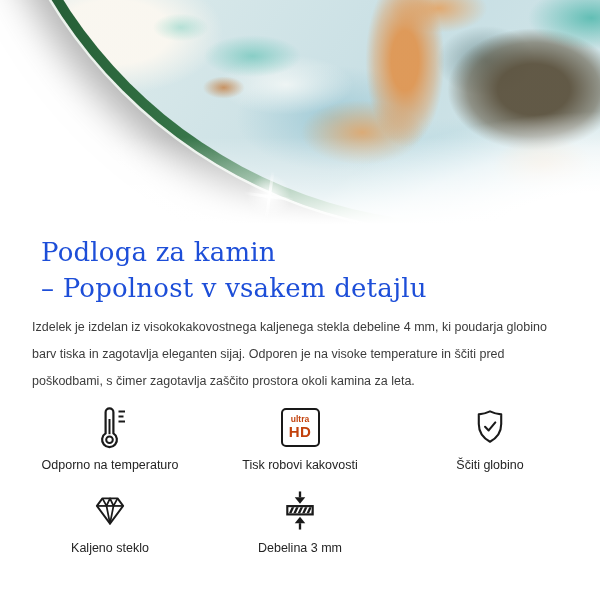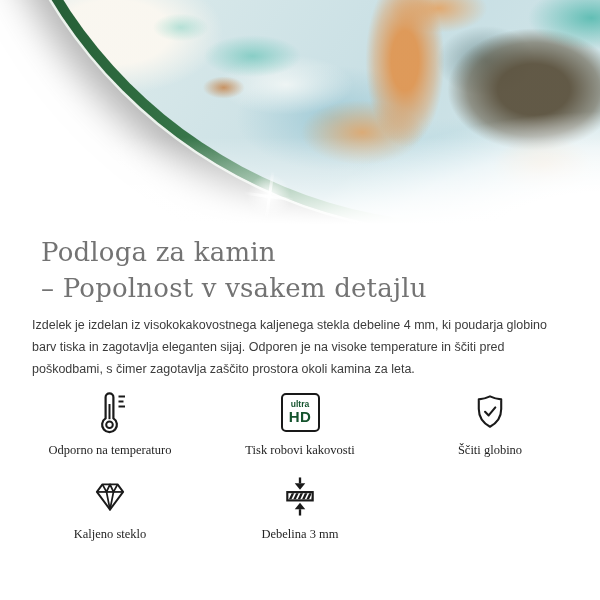--- a/index.html
+++ b/index.html
@@ -69,7 +69,7 @@
   h1 {
     font-family: "DejaVu Serif", "Liberation Serif", serif;
     font-weight: 400; font-size: 26px; line-height: 36px;
-    color: #737373; margin: 0 0 0 9px; letter-spacing: 0.2px;
+    color: #1d4ed8; margin: 0 0 0 9px; letter-spacing: 0.2px;
   }
   h1 span { display: block; }
   .desc {

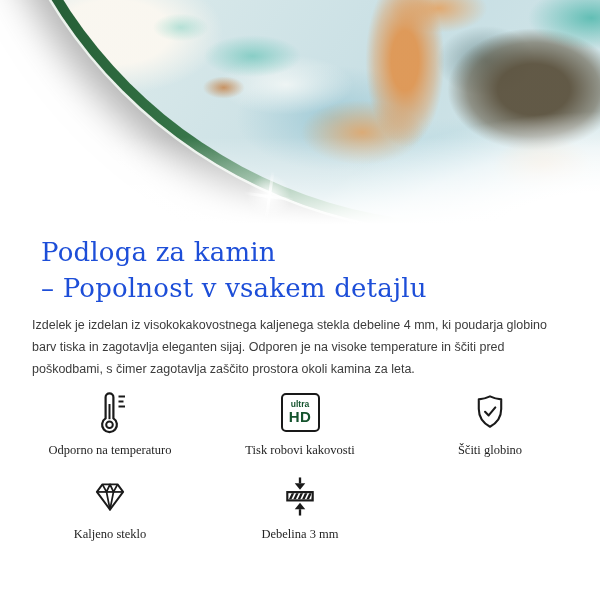--- a/index.html
+++ b/index.html
@@ -73,7 +73,7 @@
   }
   h1 span { display: block; }
   .desc {
-    margin: 8px 0 0; font-size: 12.5px; line-height: 22px;
+    margin: 8px 0 0; font-size: 12.5px; line-height: 27px;
     color: #3c3c3c; max-width: 520px;
   }
 

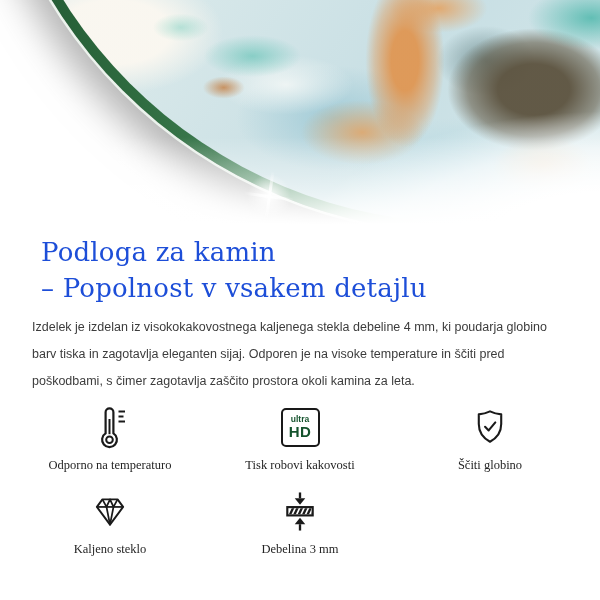--- a/index.html
+++ b/index.html
@@ -90,7 +90,7 @@
   .uhd {
     width: 35px; height: 35px; border: 2.5px solid #191919; border-radius: 5px;
     display: flex; flex-direction: column; align-items: center; justify-content: center;
-    line-height: 1; color: #14532d;
+    line-height: 1; color: #c2410c;
   }
   .uhd .t { font-size: 8.5px; font-weight: 700; margin-bottom: 1px; }
   .uhd .b { font-size: 15px; font-weight: 800; letter-spacing: 0.3px; }

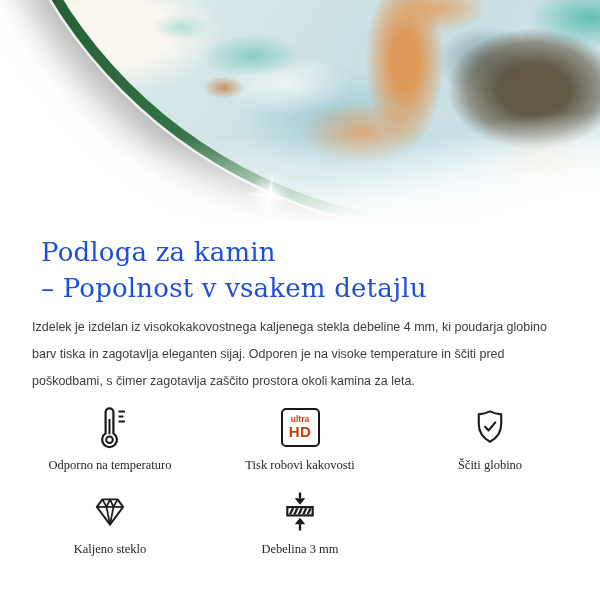--- a/index.html
+++ b/index.html
@@ -84,7 +84,7 @@
   }
   .feature { display: flex; flex-direction: column; align-items: center; }
   .icon-box { height: 48px; display: flex; align-items: center; justify-content: center; }
-  .feature-label { margin-top: 7px; font-size: 12.5px; color: #242424; white-space: nowrap; font-family: Liberation Serif, serif; }
+  .feature-label { margin-top: 7px; font-size: 12.5px; color: #242424; white-space: nowrap; }
   .feature svg { display: block; }
 
   .uhd {

